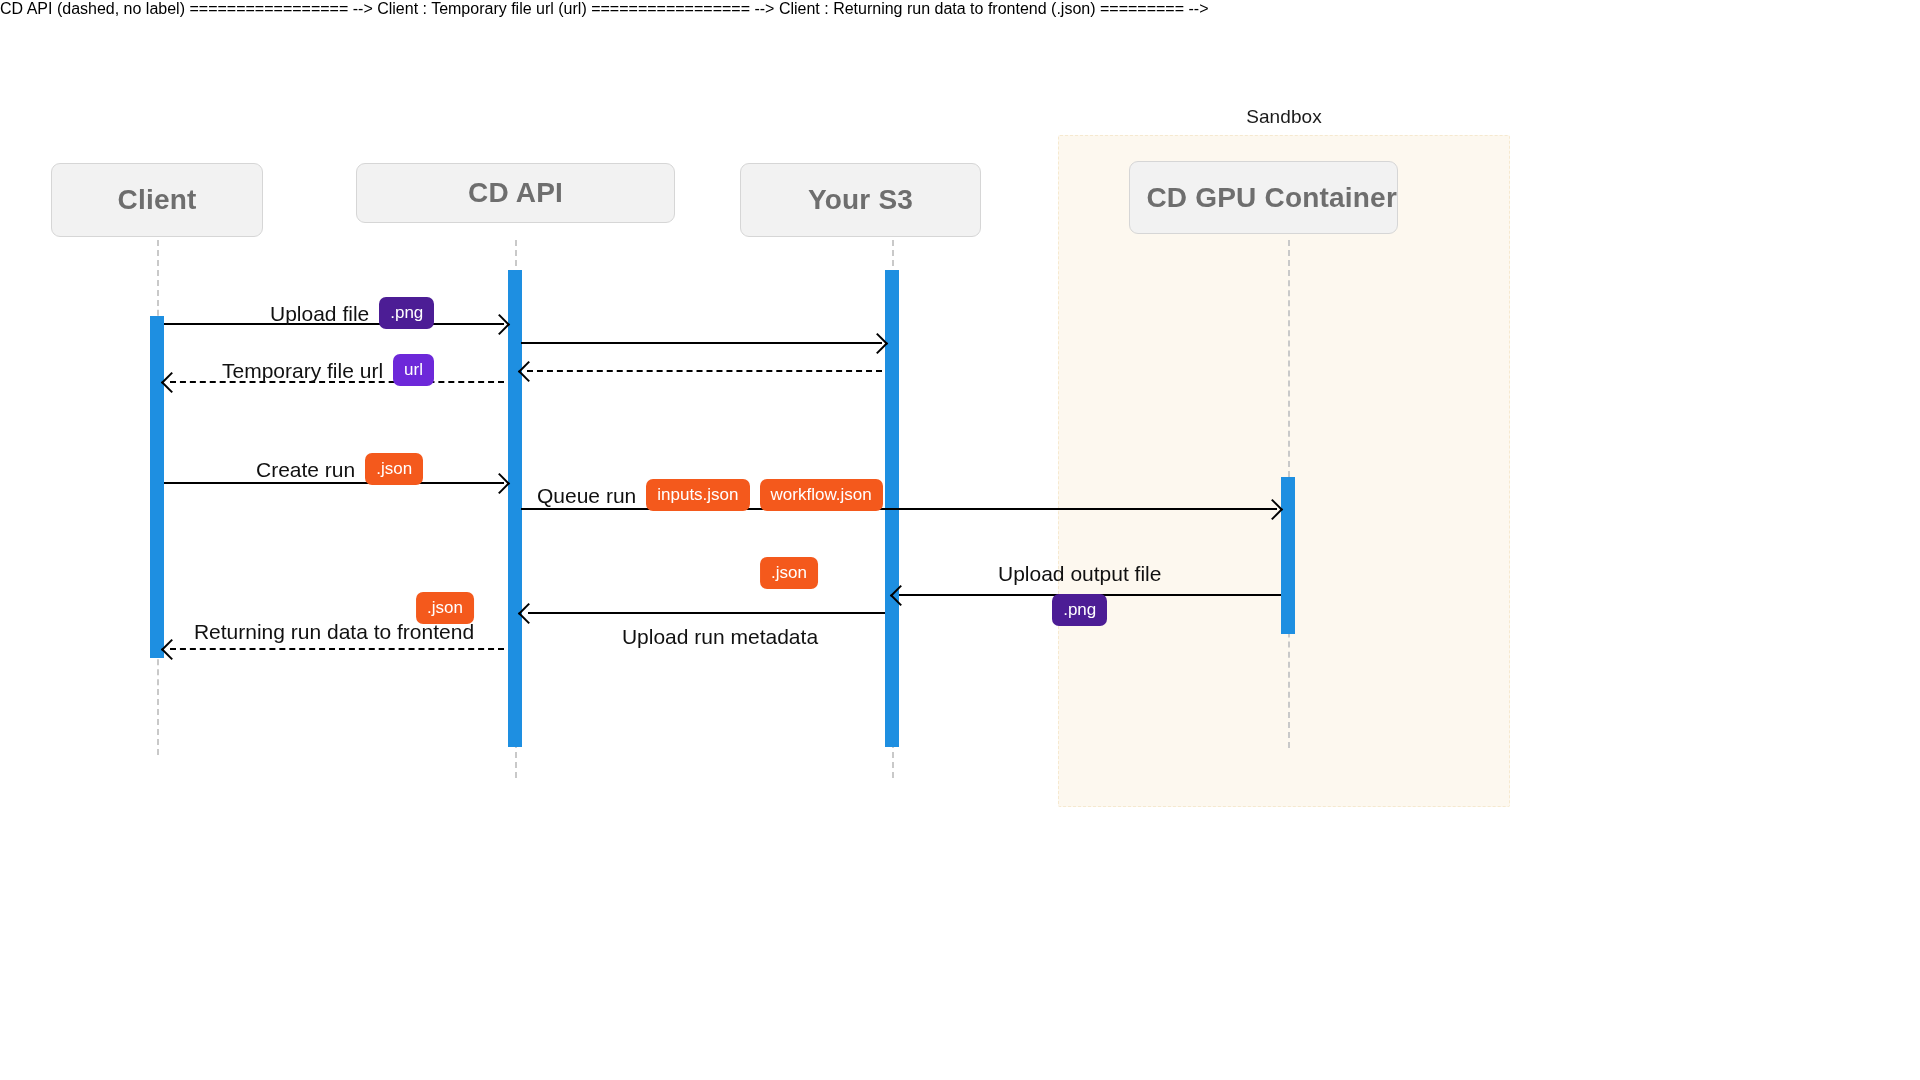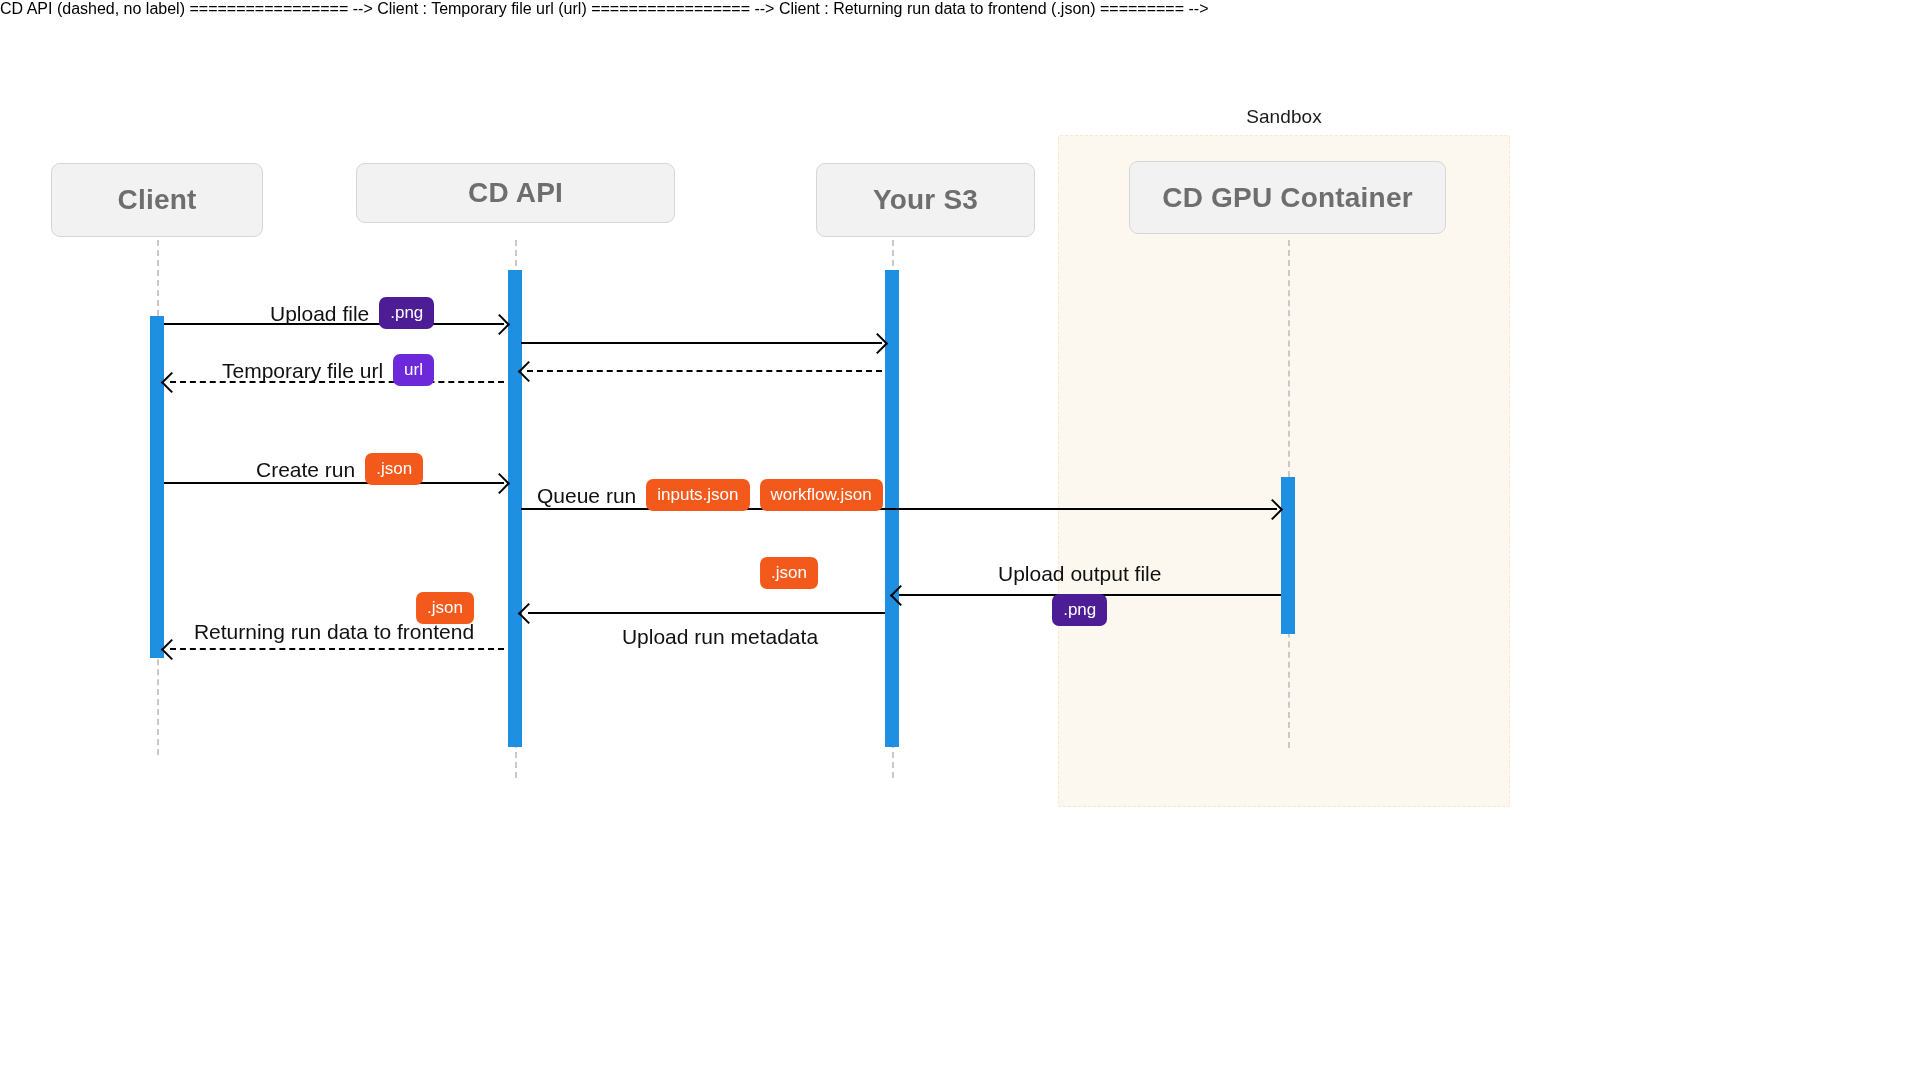--- a/index.html
+++ b/index.html
@@ -156,7 +156,7 @@
     <span>CD API</span>
   </div>
 
-  <div class="participant" style="left:816px; top:163px; width:219px; height:74px;">
+  <div class="participant" style="left:740px; top:163px; width:241px; height:74px;">
     <span>Your S3</span>
   </div>
 

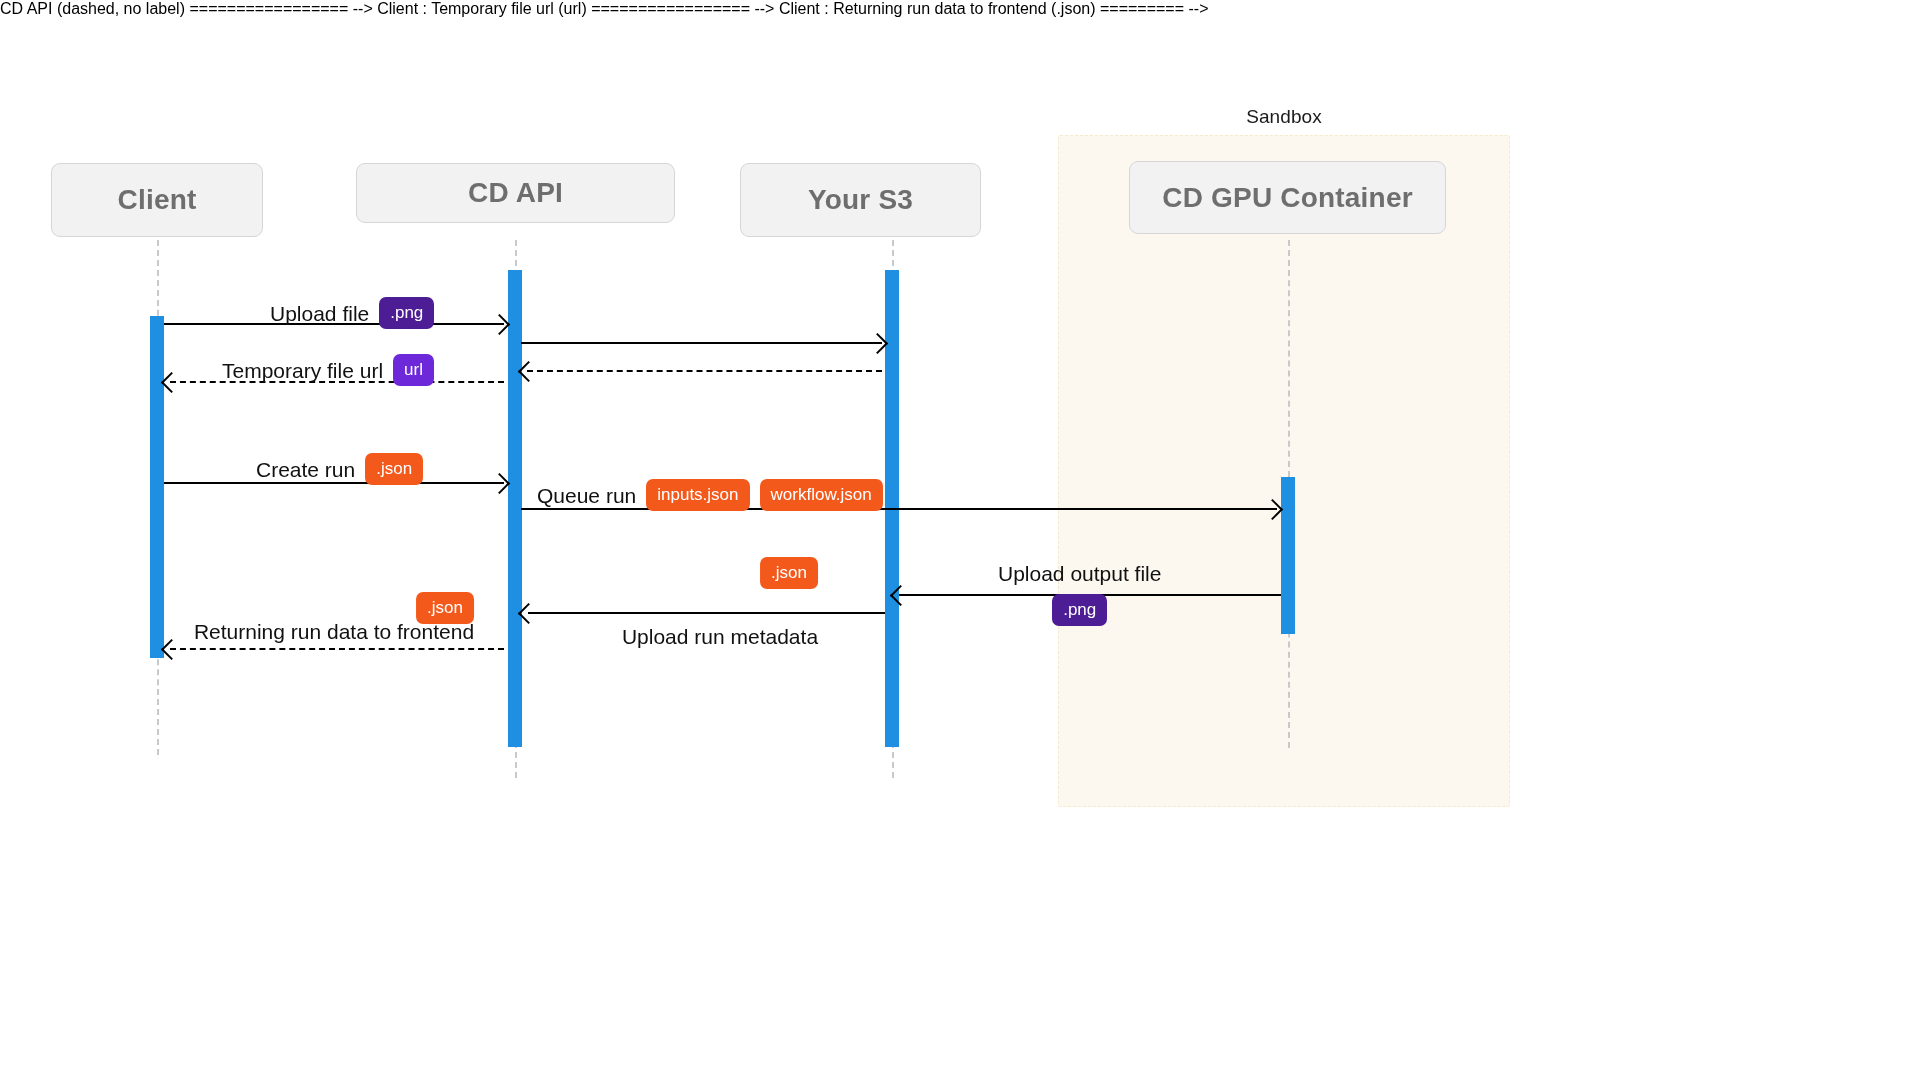--- a/index.html
+++ b/index.html
@@ -160,7 +160,7 @@
     <span>Your S3</span>
   </div>
 
-  <div class="participant" style="left:1129px; top:161px; width:317px; height:73px;">
+  <div class="participant" style="left:1129px; top:161px; width:269px; height:73px;justify-content:flex-end;">
     <span>CD GPU Container</span>
   </div>
 

